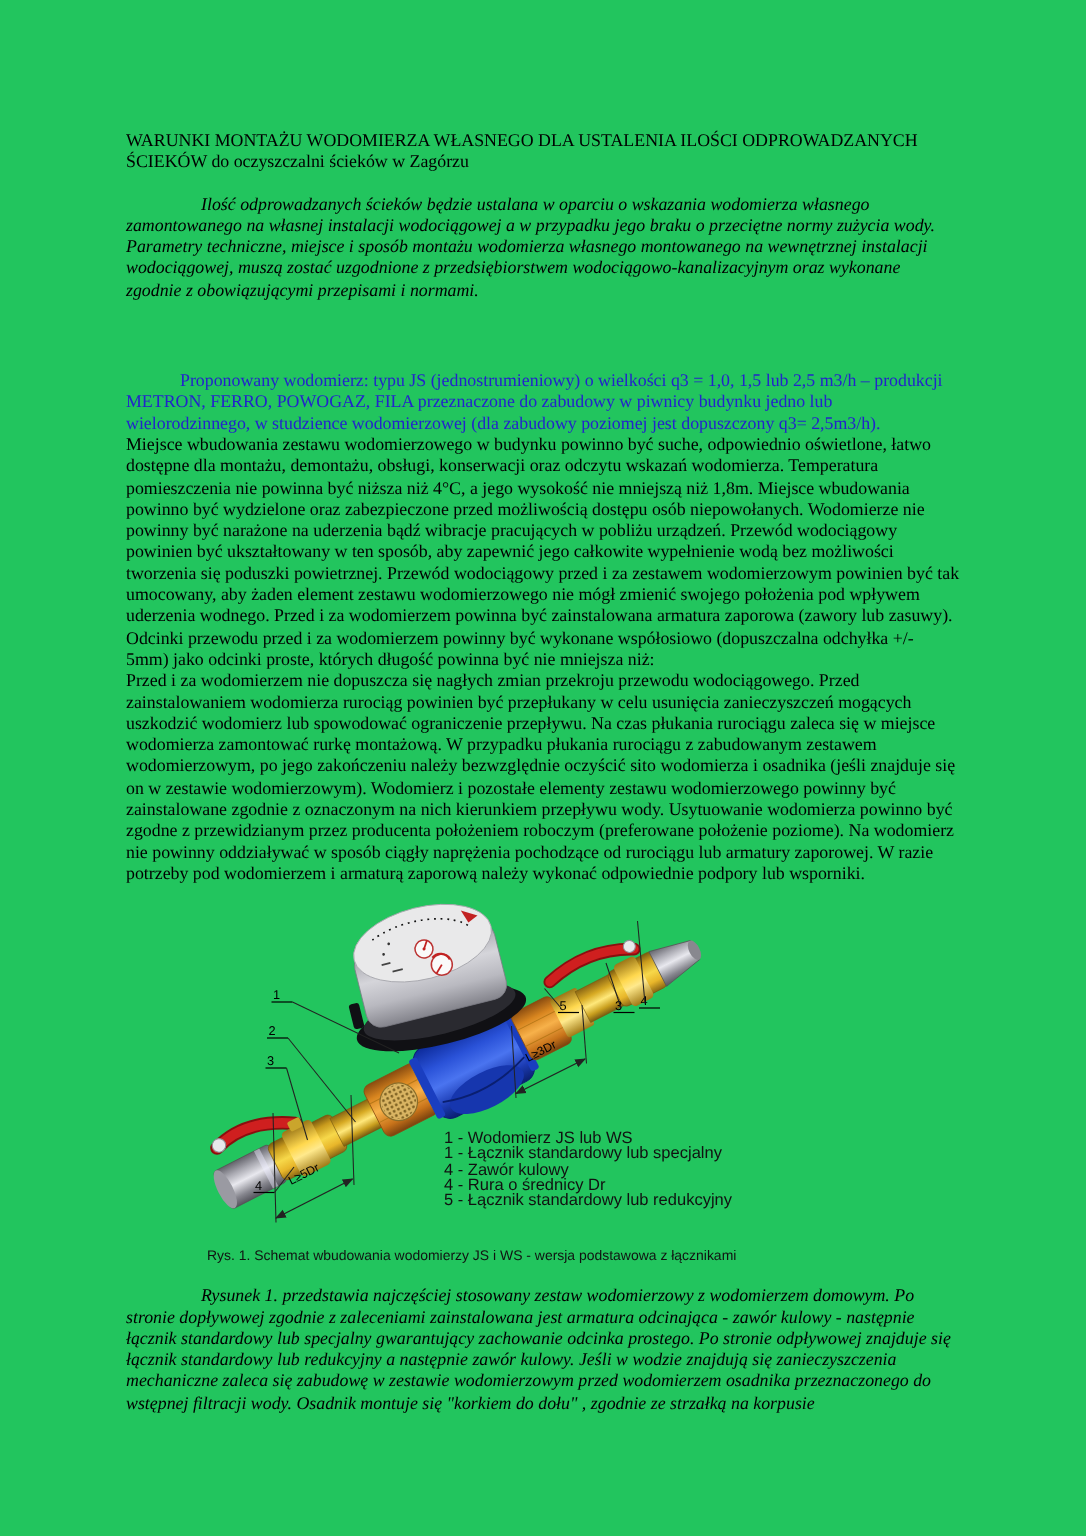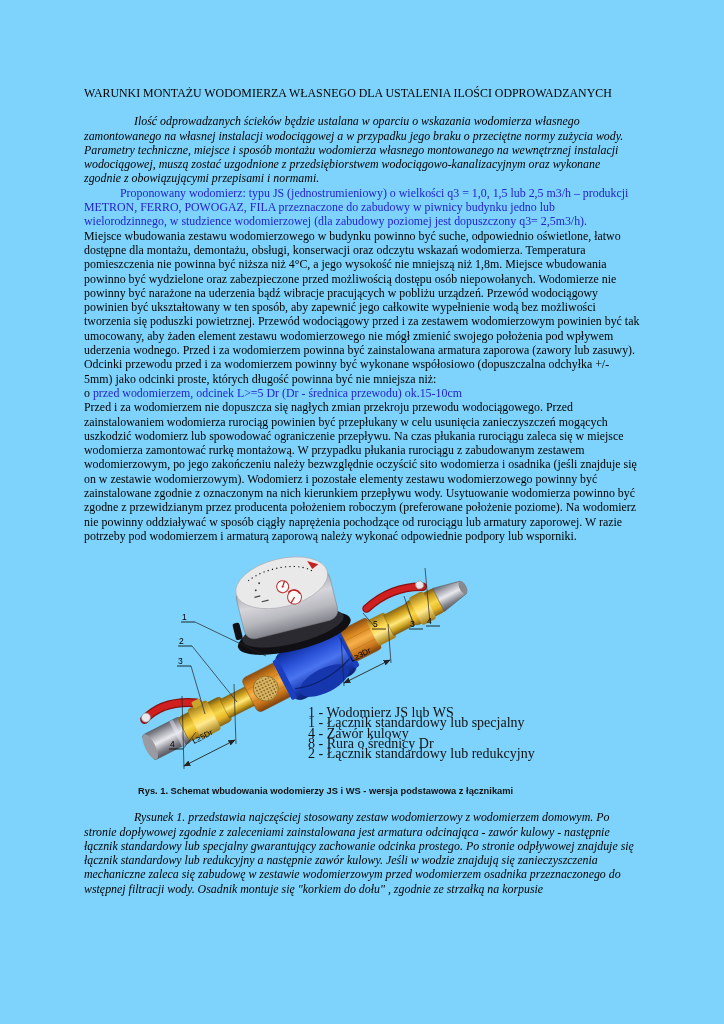--- a/index.html
+++ b/index.html
@@ -3,7 +3,7 @@
 <meta charset="utf-8">
 <style>
   html,body{margin:0;padding:0;background:#ffffff;}
-  .page{position:relative;width:724px;height:1024px;background:#7dd3fc;overflow:hidden;
+  .page{position:relative;width:724px;height:1024px;background:#22c55e;overflow:hidden;
         font-family:"Liberation Serif",serif;color:#000;}
   .content{position:absolute;left:84px;top:86px;width:556px;font-size:11.9px;line-height:14.3px;}
   .title-line{white-space:nowrap;}

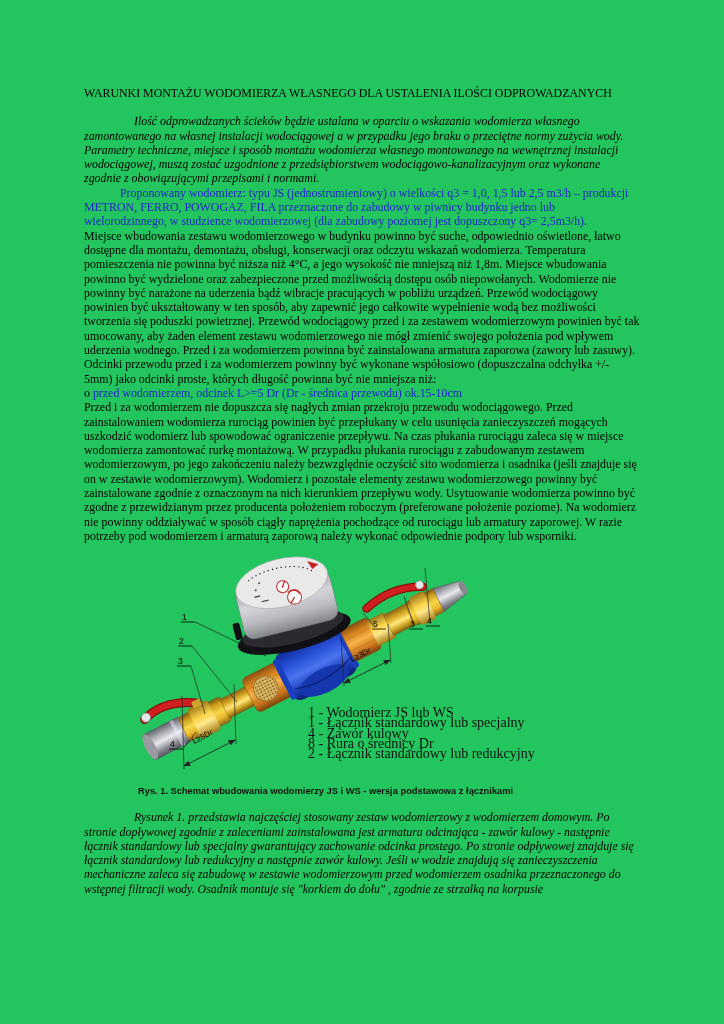--- a/index.html
+++ b/index.html
@@ -27,6 +27,7 @@
 
     <div class="para">
       <div class="title-line">WARUNKI MONTAŻU WODOMIERZA WŁASNEGO DLA USTALENIA ILOŚCI ODPROWADZANYCH</div>
+      <div class="title-line">ŚCIEKÓW do oczyszczalni ścieków w Zagórzu</div>
     </div>
 
     <div class="gap-after-title"></div>

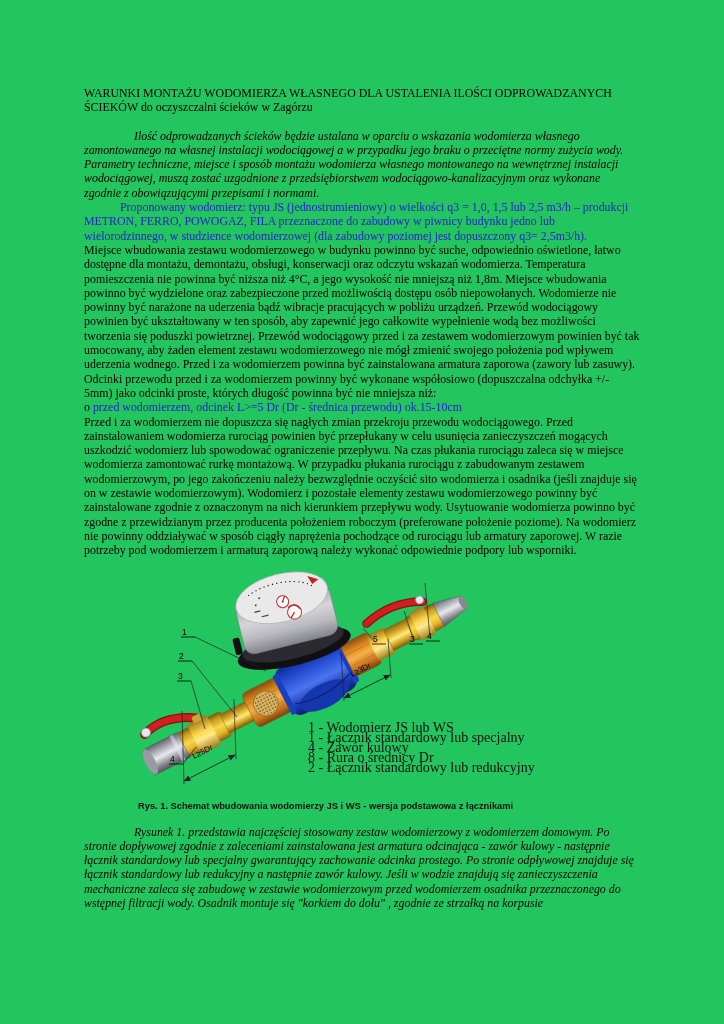--- a/index.html
+++ b/index.html
@@ -10,7 +10,7 @@
   .para{margin:0;}
   .gap-after-title{height:14px;}
   .indent-big{text-indent:50px;font-style:italic;}
-  .indent-mid{text-indent:36px;}
+  .indent-mid{text-indent:36px;margin-top:46px;}
   .blue{color:#2323cc;}
   .figure{position:relative;height:254px;margin-top:13px;}
   .figure svg{position:absolute;left:54px;top:0;}

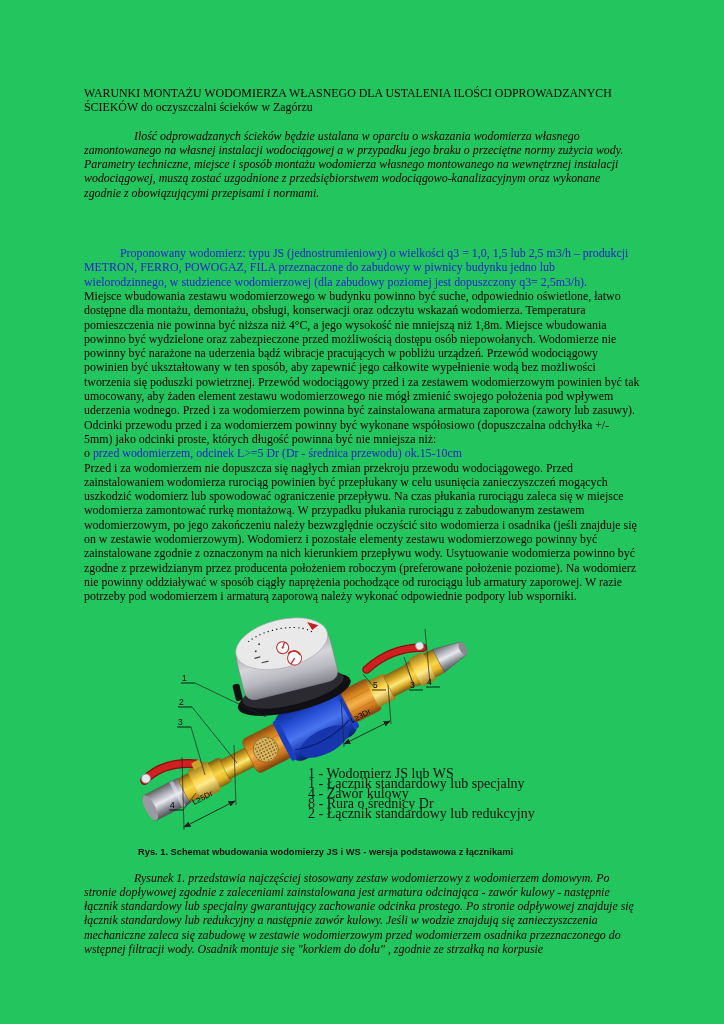--- a/index.html
+++ b/index.html
@@ -38,9 +38,6 @@
 
     <div class="para">Miejsce wbudowania zestawu wodomierzowego w budynku powinno być suche, odpowiednio oświetlone, łatwo dostępne dla montażu, demontażu, obsługi, konserwacji oraz odczytu wskazań wodomierza. Temperatura pomieszczenia nie powinna być niższa niż 4°C, a jego wysokość nie mniejszą niż 1,8m. Miejsce wbudowania powinno być wydzielone oraz zabezpieczone przed możliwością dostępu osób niepowołanych. Wodomierze nie powinny być narażone na uderzenia bądź wibracje pracujących w pobliżu urządzeń. Przewód wodociągowy powinien być ukształtowany w ten sposób, aby zapewnić jego całkowite wypełnienie wodą bez możliwości tworzenia się poduszki powietrznej. Przewód wodociągowy przed i za zestawem wodomierzowym powinien być tak umocowany, aby żaden element zestawu wodomierzowego nie mógł zmienić swojego położenia pod wpływem uderzenia wodnego. Przed i za wodomierzem powinna być zainstalowana armatura zaporowa (zawory lub zasuwy). Odcinki przewodu przed i za wodomierzem powinny być wykonane współosiowo (dopuszczalna odchyłka +/- 5mm) jako odcinki proste, których długość powinna być nie mniejsza niż:</div>
 
-    <div class="para">
-      <span>o </span><span class="blue">przed wodomierzem, odcinek L&gt;=5 Dr (Dr - średnica przewodu) ok.15-10cm</span>
-    </div>
 
     <div class="para">Przed i za wodomierzem nie dopuszcza się nagłych zmian przekroju przewodu wodociągowego. Przed zainstalowaniem wodomierza rurociąg powinien być przepłukany w celu usunięcia zanieczyszczeń mogących uszkodzić wodomierz lub spowodować ograniczenie przepływu. Na czas płukania rurociągu zaleca się w miejsce wodomierza zamontować rurkę montażową. W przypadku płukania rurociągu z zabudowanym zestawem wodomierzowym, po jego zakończeniu należy bezwzględnie oczyścić sito wodomierza i osadnika (jeśli znajduje się on w zestawie wodomierzowym). Wodomierz i pozostałe elementy zestawu wodomierzowego powinny być zainstalowane zgodnie z oznaczonym na nich kierunkiem przepływu wody. Usytuowanie wodomierza powinno być zgodne z przewidzianym przez producenta położeniem roboczym (preferowane położenie poziome). Na wodomierz nie powinny oddziaływać w sposób ciągły naprężenia pochodzące od rurociągu lub armatury zaporowej. W razie potrzeby pod wodomierzem i armaturą zaporową należy wykonać odpowiednie podpory lub wsporniki.</div>
 

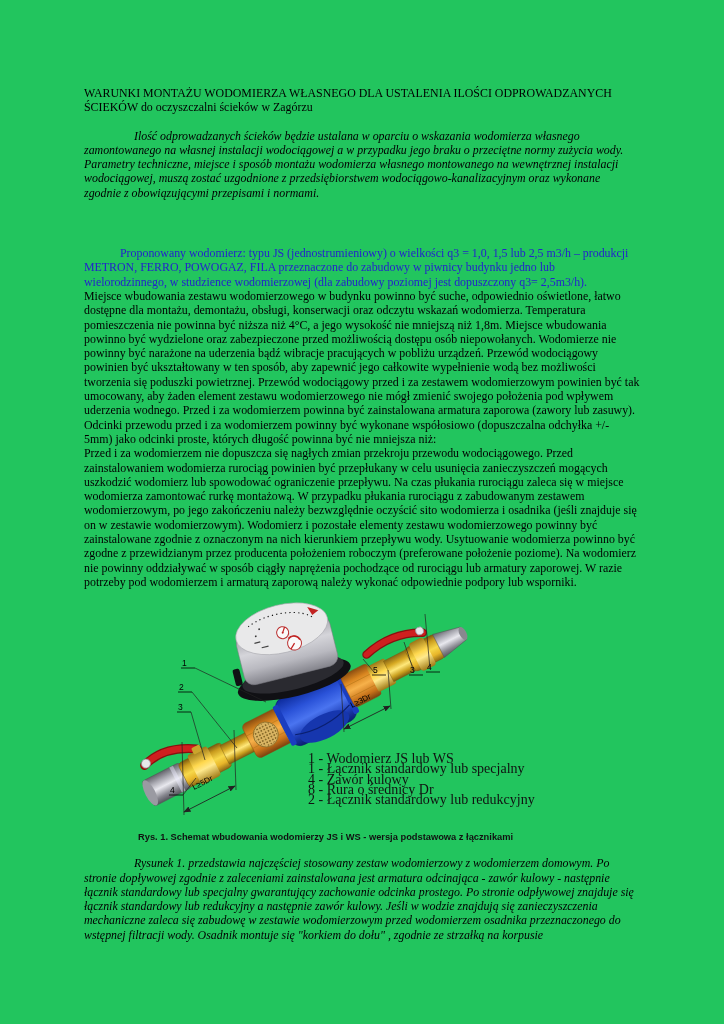--- a/index.html
+++ b/index.html
@@ -14,8 +14,8 @@
   .blue{color:#2323cc;}
   .figure{position:relative;height:254px;margin-top:13px;}
   .figure svg{position:absolute;left:54px;top:0;}
-  .legend{position:absolute;left:224px;top:152px;font-family:Liberation Serif, serif;
-          font-size:14px;line-height:10.2px;color:#111;white-space:nowrap;}
+  .legend{position:absolute;left:212px;top:152px;font-family:Liberation Sans, sans-serif;
+          font-size:11px;line-height:10.2px;color:#111;white-space:nowrap;}
   .caption{position:absolute;left:54px;top:228px;font-family:"Liberation Sans",sans-serif;
            font-size:9.3px;font-weight:bold;color:#111;white-space:nowrap;}
 </style>

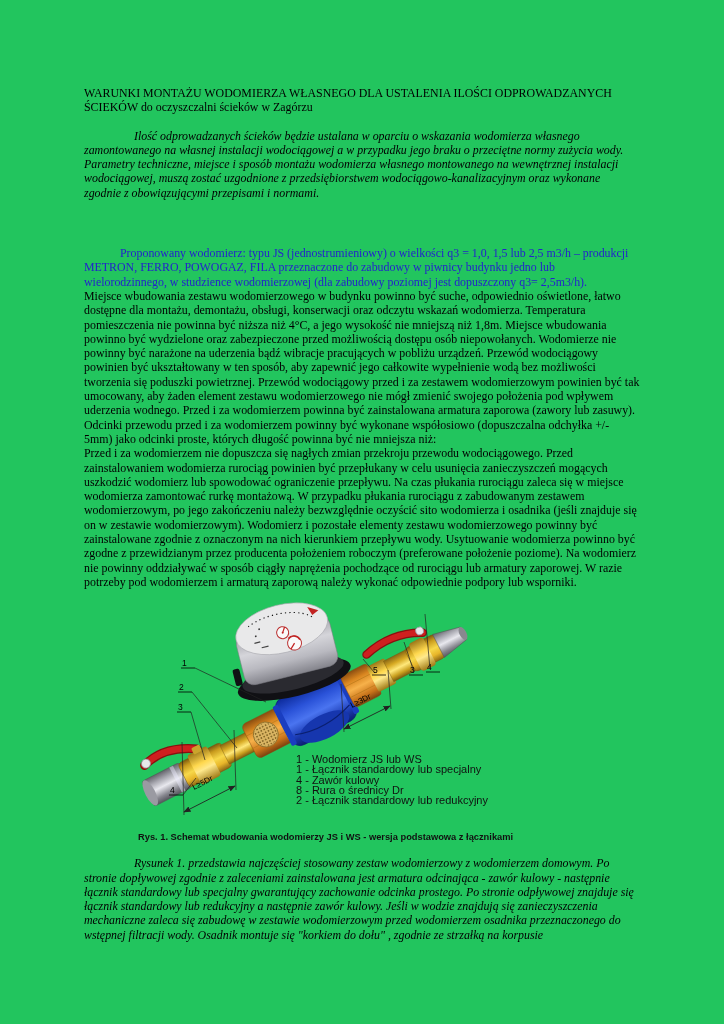--- a/index.html
+++ b/index.html
@@ -227,7 +227,7 @@
         <div>1 - Wodomierz JS lub WS</div>
         <div>1 - Łącznik standardowy lub specjalny</div>
         <div>4 - Zawór kulowy</div>
-        <div>8 - Rura o średnicy Dr</div>
+        <div>4 - Rura o średnicy Dr</div>
         <div>2 - Łącznik standardowy lub redukcyjny</div>
       </div>
 

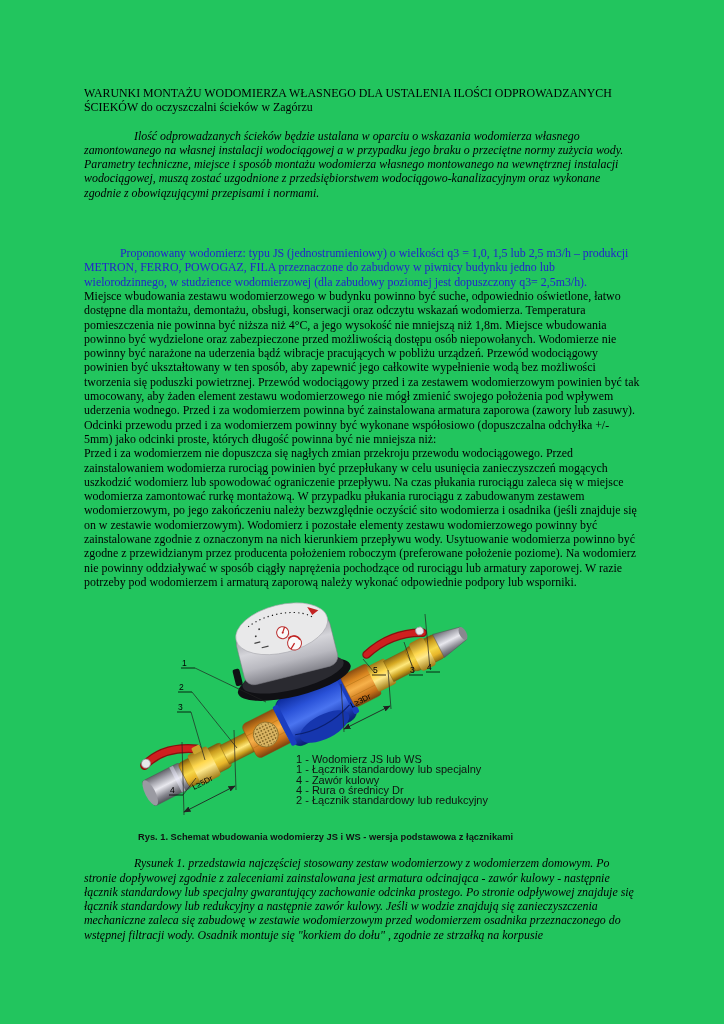--- a/index.html
+++ b/index.html
@@ -228,7 +228,7 @@
         <div>1 - Łącznik standardowy lub specjalny</div>
         <div>4 - Zawór kulowy</div>
         <div>4 - Rura o średnicy Dr</div>
-        <div>2 - Łącznik standardowy lub redukcyjny</div>
+        <div>5 - Łącznik standardowy lub redukcyjny</div>
       </div>
 
       <div class="caption">Rys. 1.  Schemat wbudowania wodomierzy JS i WS - wersja podstawowa z łącznikami</div>

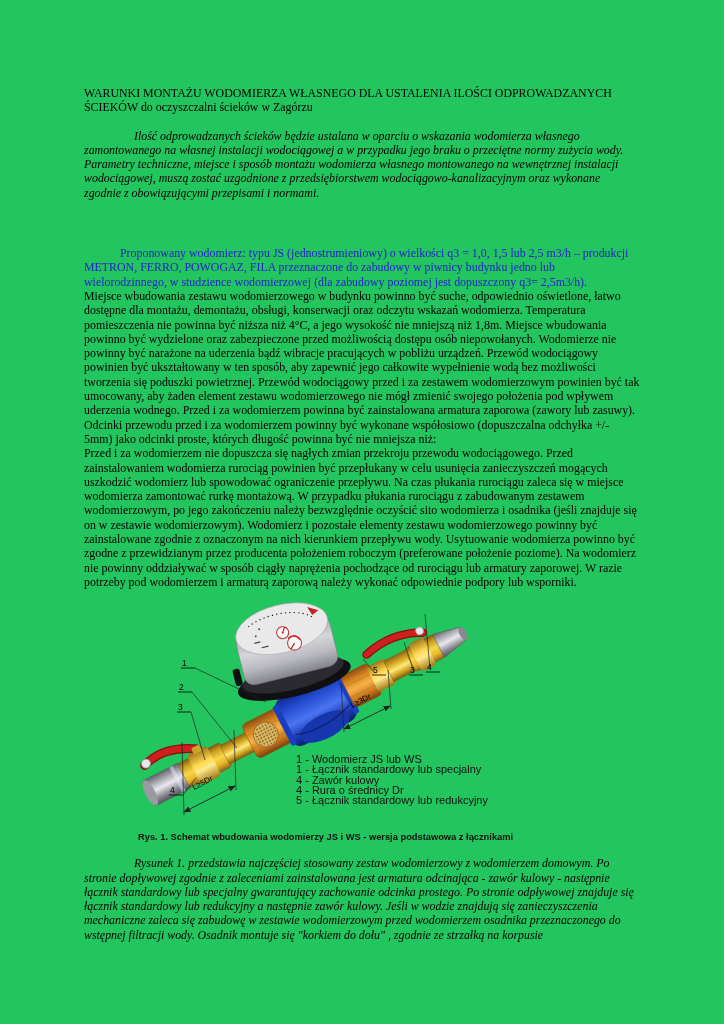--- a/index.html
+++ b/index.html
@@ -17,7 +17,7 @@
   .legend{position:absolute;left:212px;top:152px;font-family:Liberation Sans, sans-serif;
           font-size:11px;line-height:10.2px;color:#111;white-space:nowrap;}
   .caption{position:absolute;left:54px;top:228px;font-family:"Liberation Sans",sans-serif;
-           font-size:9.3px;font-weight:bold;color:#111;white-space:nowrap;}
+           font-size:9.3px;font-weight:normal;color:#111;white-space:nowrap;}
 </style>
 </head>
 <body>

